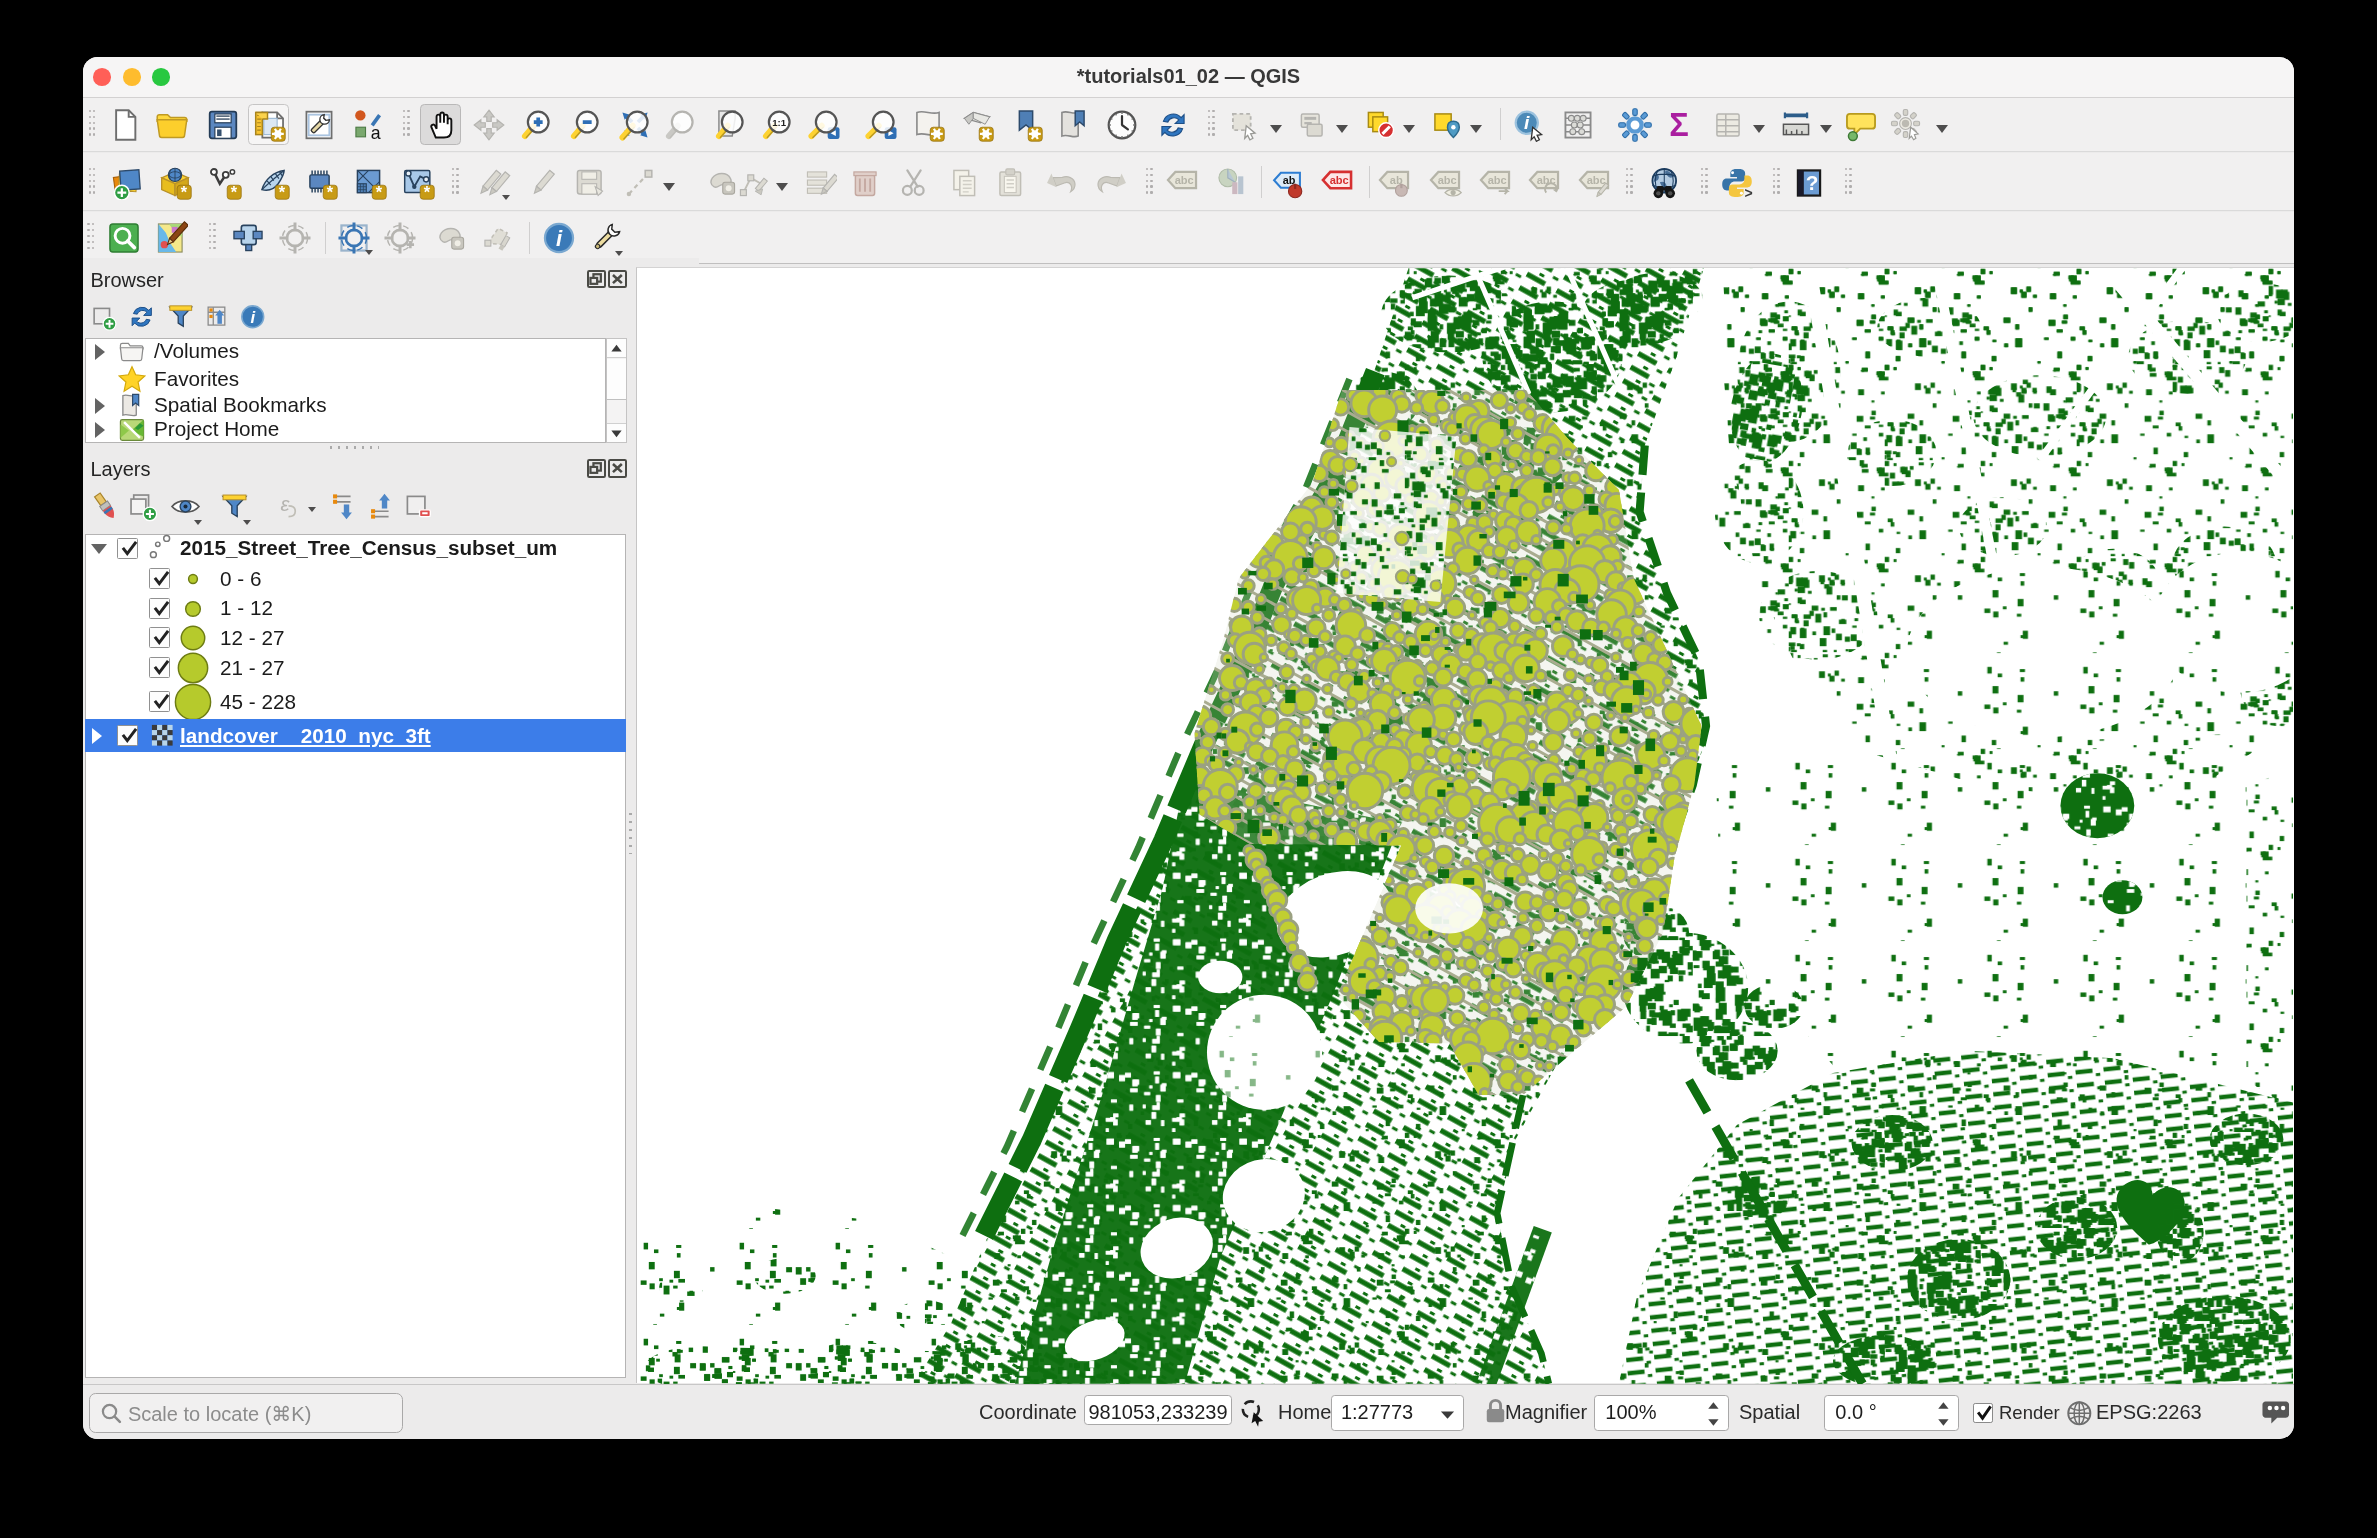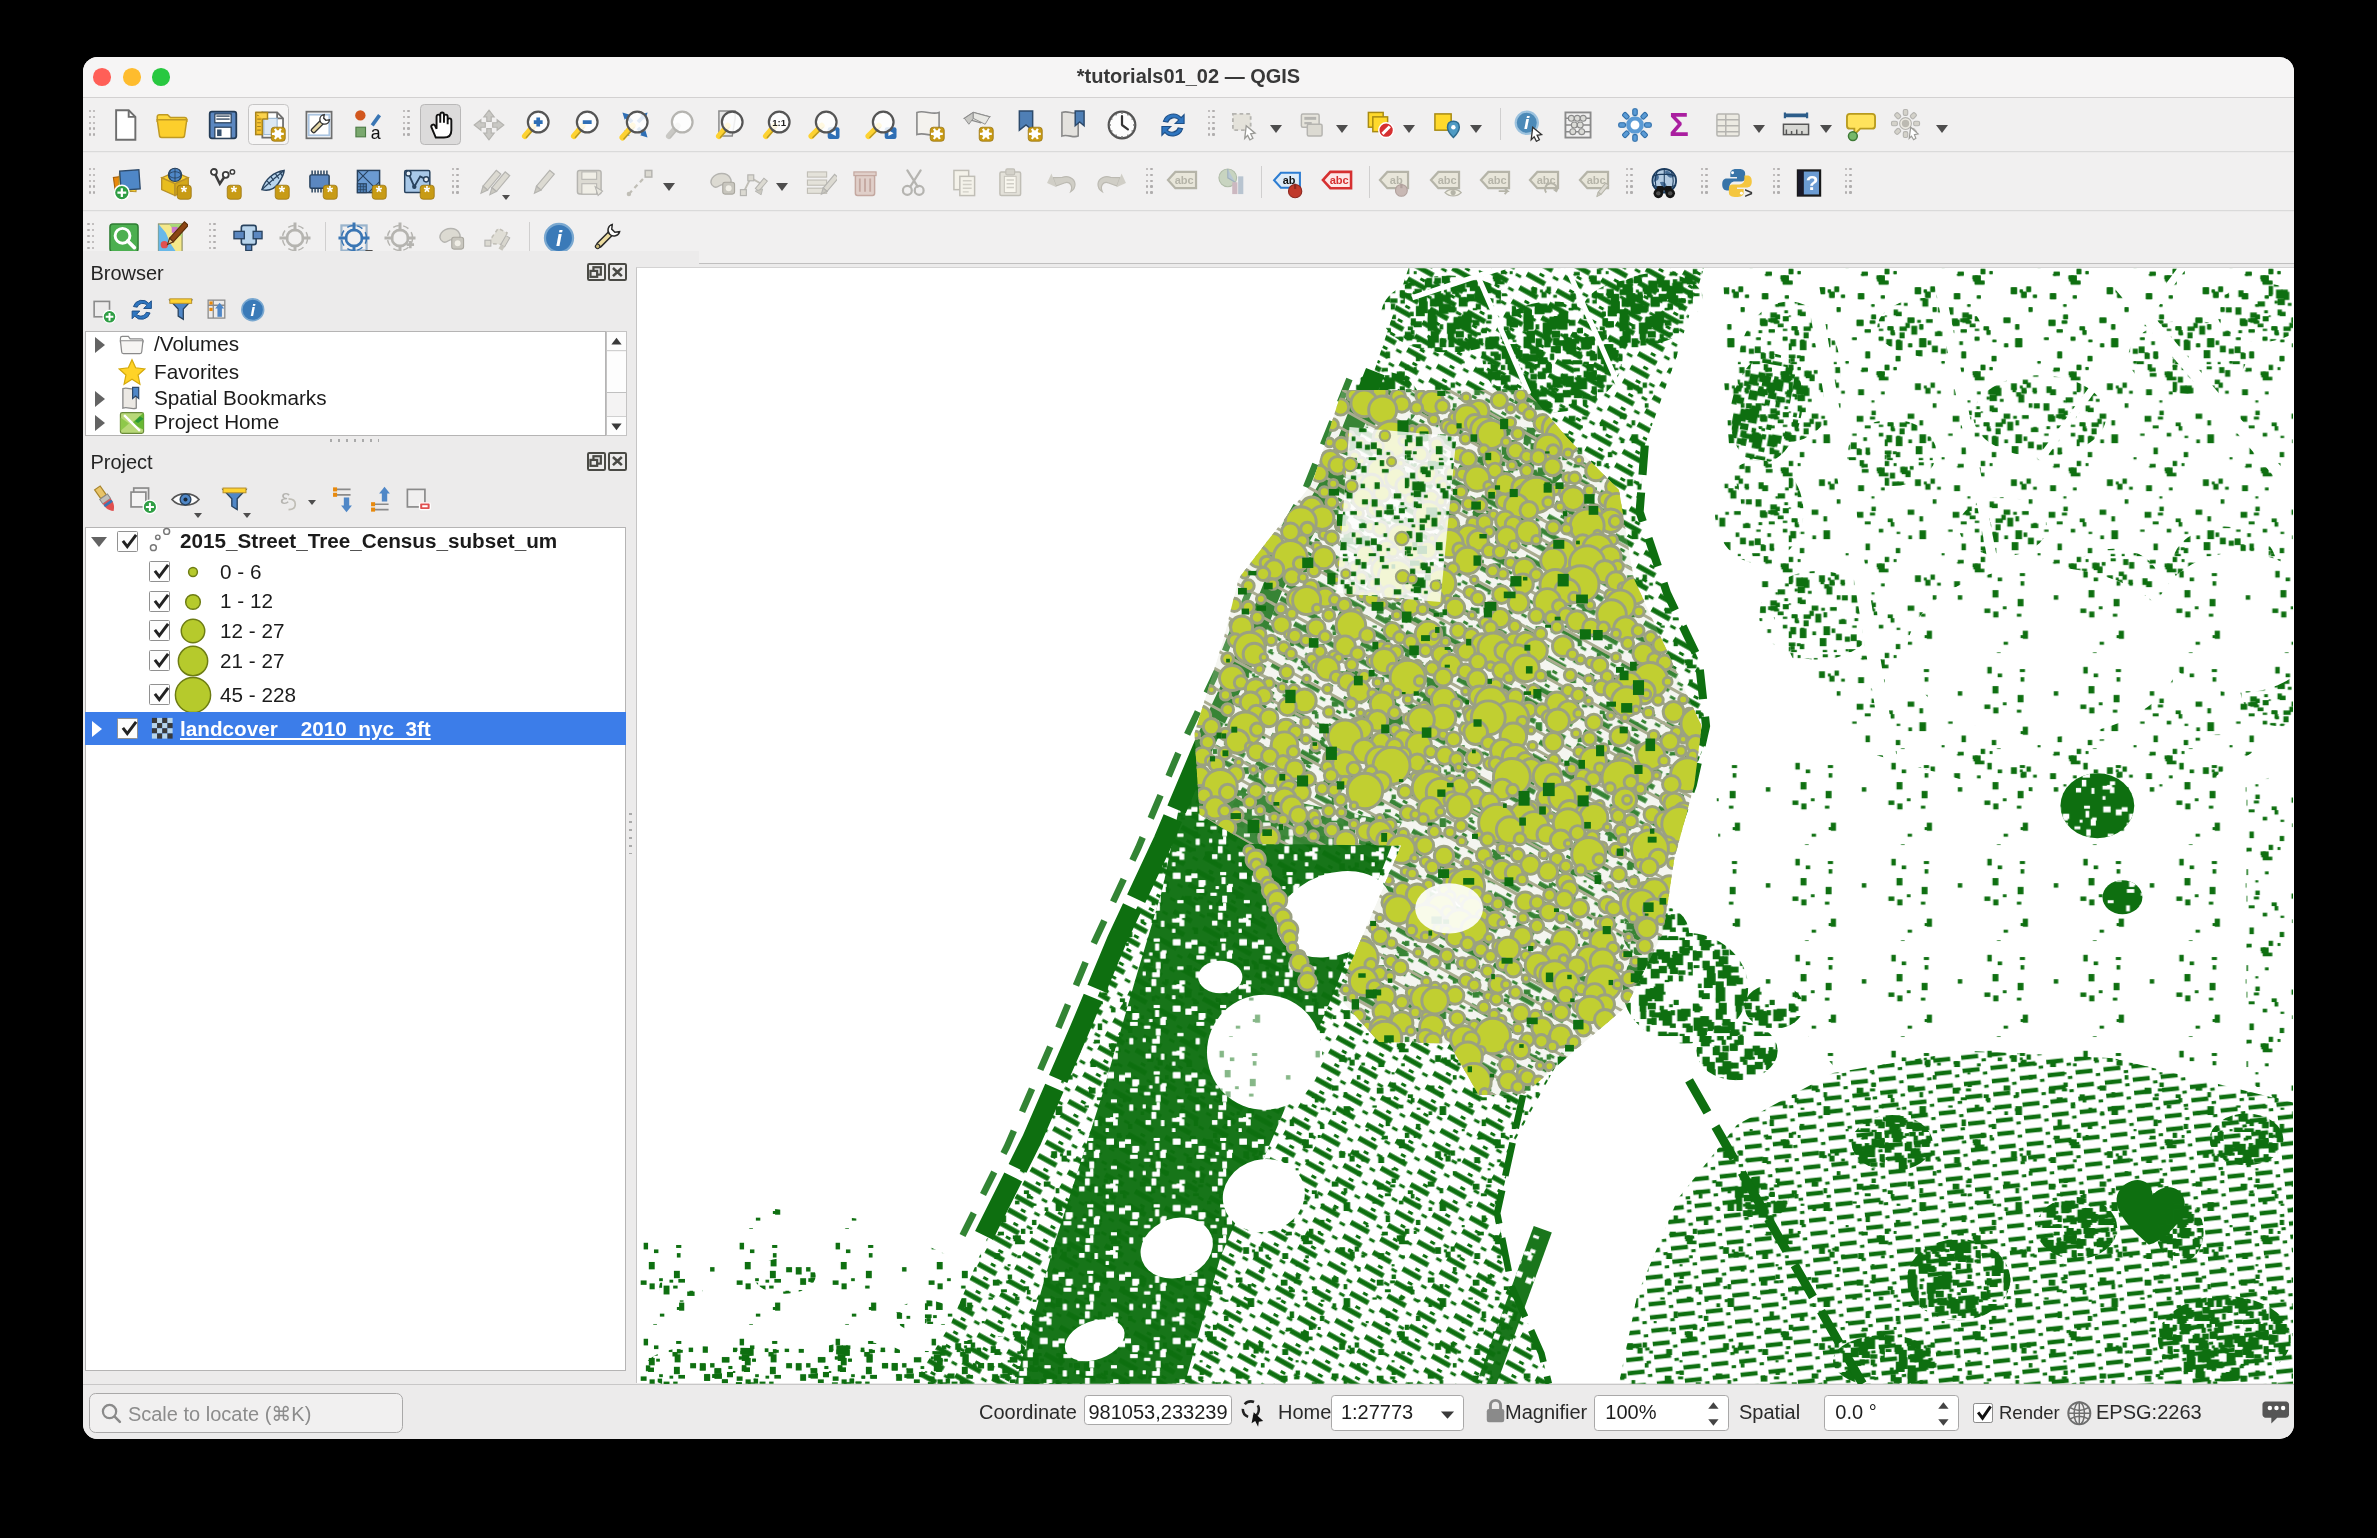--- a/index.html
+++ b/index.html
@@ -17,7 +17,7 @@
 .pressed{background:#dcdbdb;border:0.7px solid #b9b8b8;border-radius:4.4px;}
 .checked{background:#f6f5f5;border:0.7px solid #c6c5c5;border-radius:4.4px;}
 .ddarrow{position:absolute;width:0;height:0;border-left:6.6px solid transparent;border-right:6.6px solid transparent;border-top:8px solid #4e4d4d;}
-#dock{position:absolute;left:0;top:194px;width:616px;height:1119px;background:#ecebeb;}
+#dock{position:absolute;left:0;top:201px;width:616px;height:1119px;background:#ecebeb;}
 .ptitle{position:absolute;font-size:20px;color:#252525;}
 .pbtn{position:absolute;width:18.5px;height:18.5px;border:2.2px solid #4a4a45;border-radius:2.2px;background:transparent;}
 .white{position:absolute;background:#fff;border:0.7px solid #b5b4b4;}

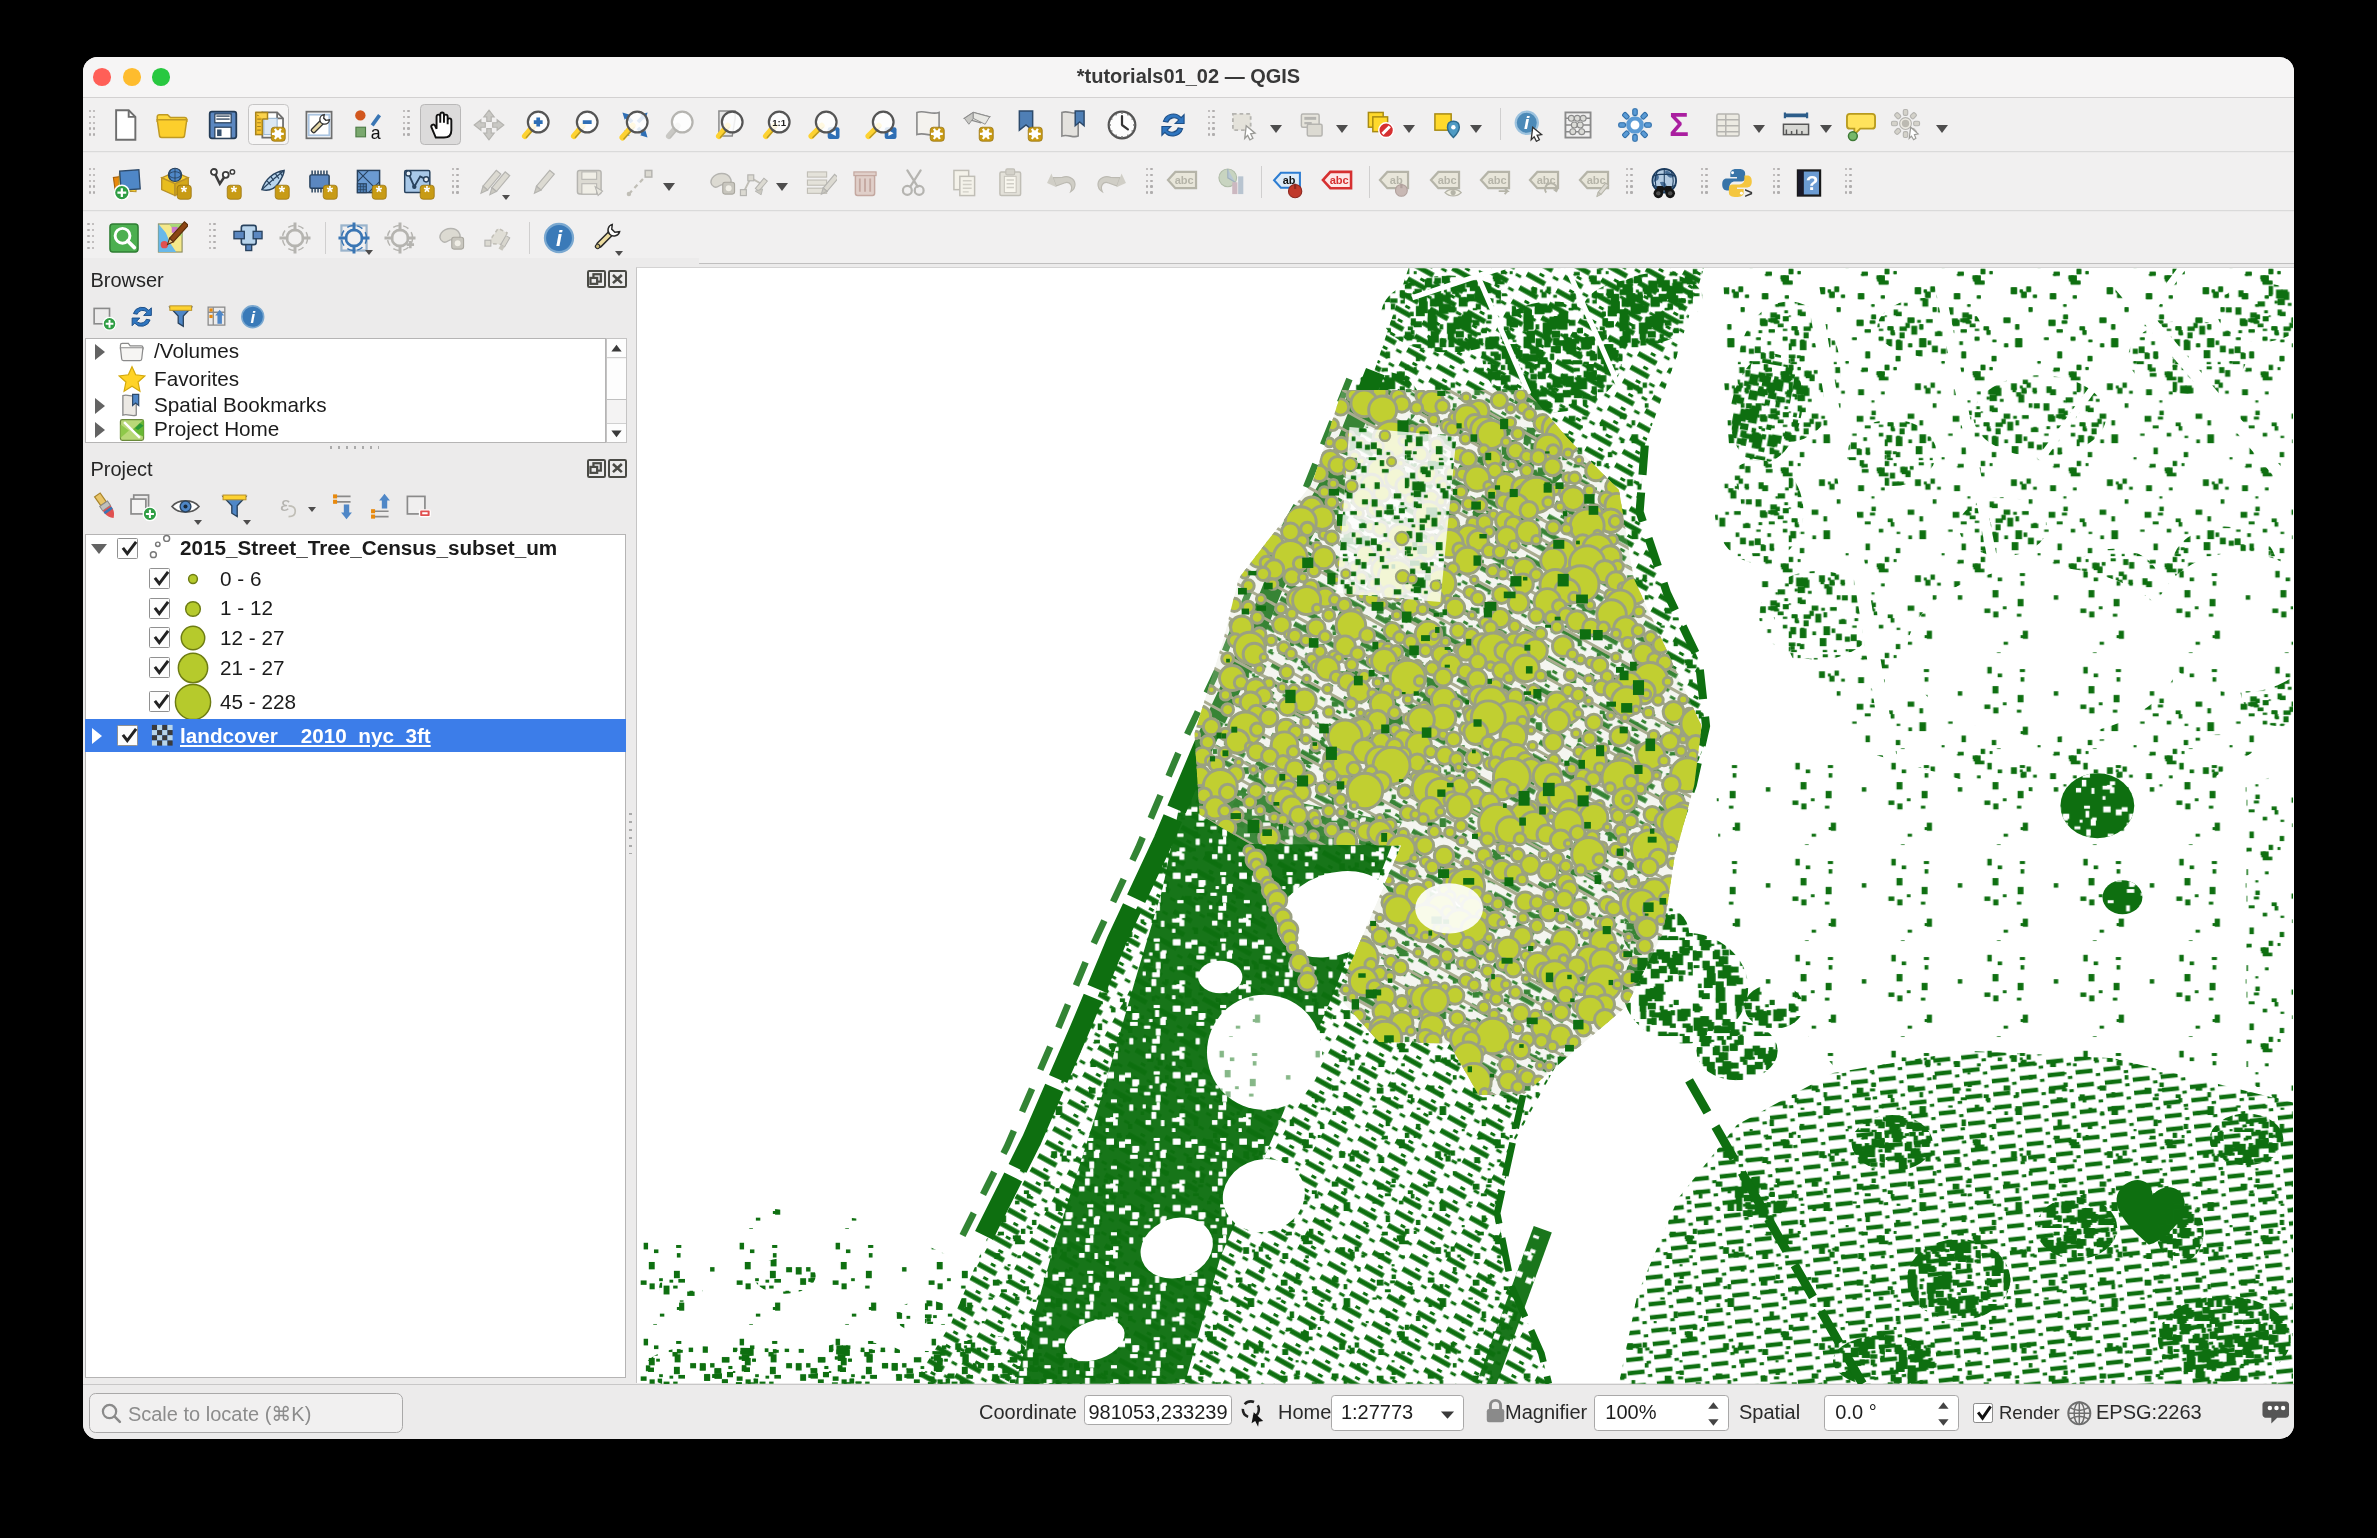--- a/index.html
+++ b/index.html
@@ -866,7 +866,7 @@
         </svg></div>
       <div class="titem" style="left:71px;top:159px">Project Home</div>
       <div style="position:absolute;left:244px;top:188px;width:52px;height:3px;background-image:radial-gradient(circle,#aaa 1.2px,transparent 1.5px);background-size:8px 3px"></div>
-      <div class="ptitle" style="left:7.4px;top:200px">Project</div>
+      <div class="ptitle" style="left:7.4px;top:200px">Layers</div>
       <div class="pbtn" style="left:504px;top:201px"><svg width="14.8" height="14.8" viewBox="0 0 20 20">
           <rect x="6" y="3" width="10" height="10" fill="none" stroke="#4a4a45" stroke-width="3"></rect>
           <rect x="2" y="8" width="9" height="8" fill="#ecebeb" stroke="#4a4a45" stroke-width="3"></rect>

